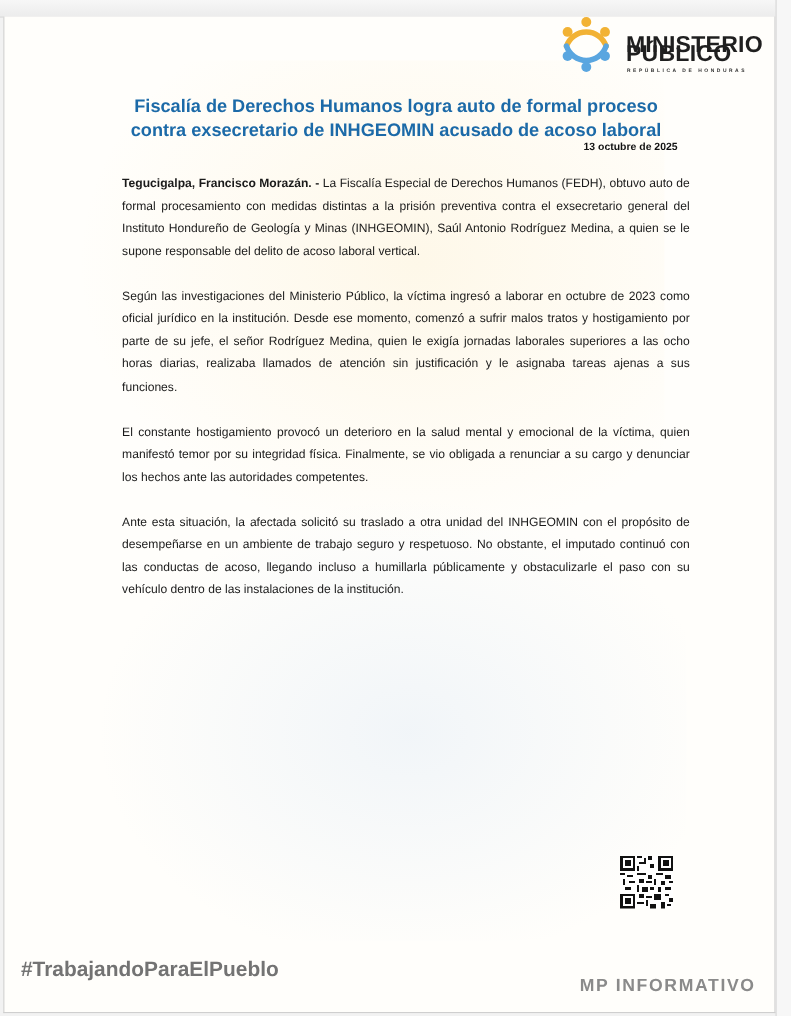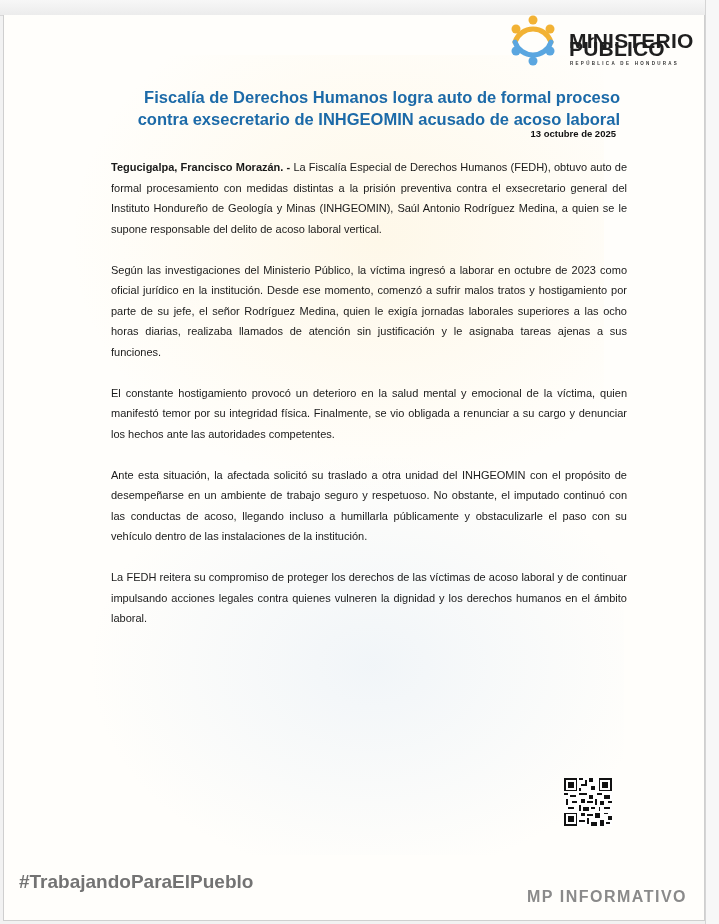--- a/index.html
+++ b/index.html
@@ -52,7 +52,7 @@
   
   .title {
     position: absolute; left: 100px; top: 86px; width: 520px;
-    text-align: right; color: #1c6aa8; font-weight: bold;
+    text-align: center; color: #1c6aa8; font-weight: bold;
     font-size: 16.5px; line-height: 22px;
   }
   .date {

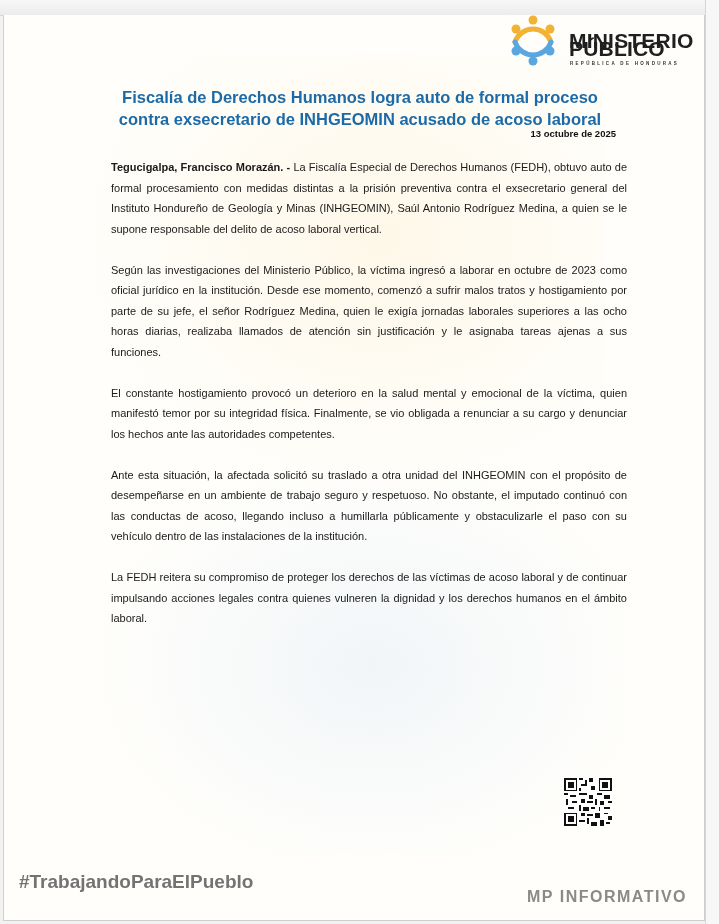--- a/index.html
+++ b/index.html
@@ -121,7 +121,6 @@
   <p>Según las investigaciones del Ministerio Público, la víctima ingresó a laborar en octubre de 2023 como oficial jurídico en la institución. Desde ese momento, comenzó a sufrir malos tratos y hostigamiento por parte de su jefe, el señor Rodríguez Medina, quien le exigía jornadas laborales superiores a las ocho horas diarias, realizaba llamados de atención sin justificación y le asignaba tareas ajenas a sus funciones.</p>
   <p>El constante hostigamiento provocó un deterioro en la salud mental y emocional de la víctima, quien manifestó temor por su integridad física. Finalmente, se vio obligada a renunciar a su cargo y denunciar los hechos ante las autoridades competentes.</p>
   <p>Ante esta situación, la afectada solicitó su traslado a otra unidad del INHGEOMIN con el propósito de desempeñarse en un ambiente de trabajo seguro y respetuoso. No obstante, el imputado continuó con las conductas de acoso, llegando incluso a humillarla públicamente y obstaculizarle el paso con su vehículo dentro de las instalaciones de la institución.</p>
-  <p>La FEDH reitera su compromiso de proteger los derechos de las víctimas de acoso laboral y de continuar impulsando acciones legales contra quienes vulneren la dignidad y los derechos humanos en el ámbito laboral.</p>
 </div>
 
 <svg class="qr" viewBox="0 0 25 25" shape-rendering="crispEdges">

